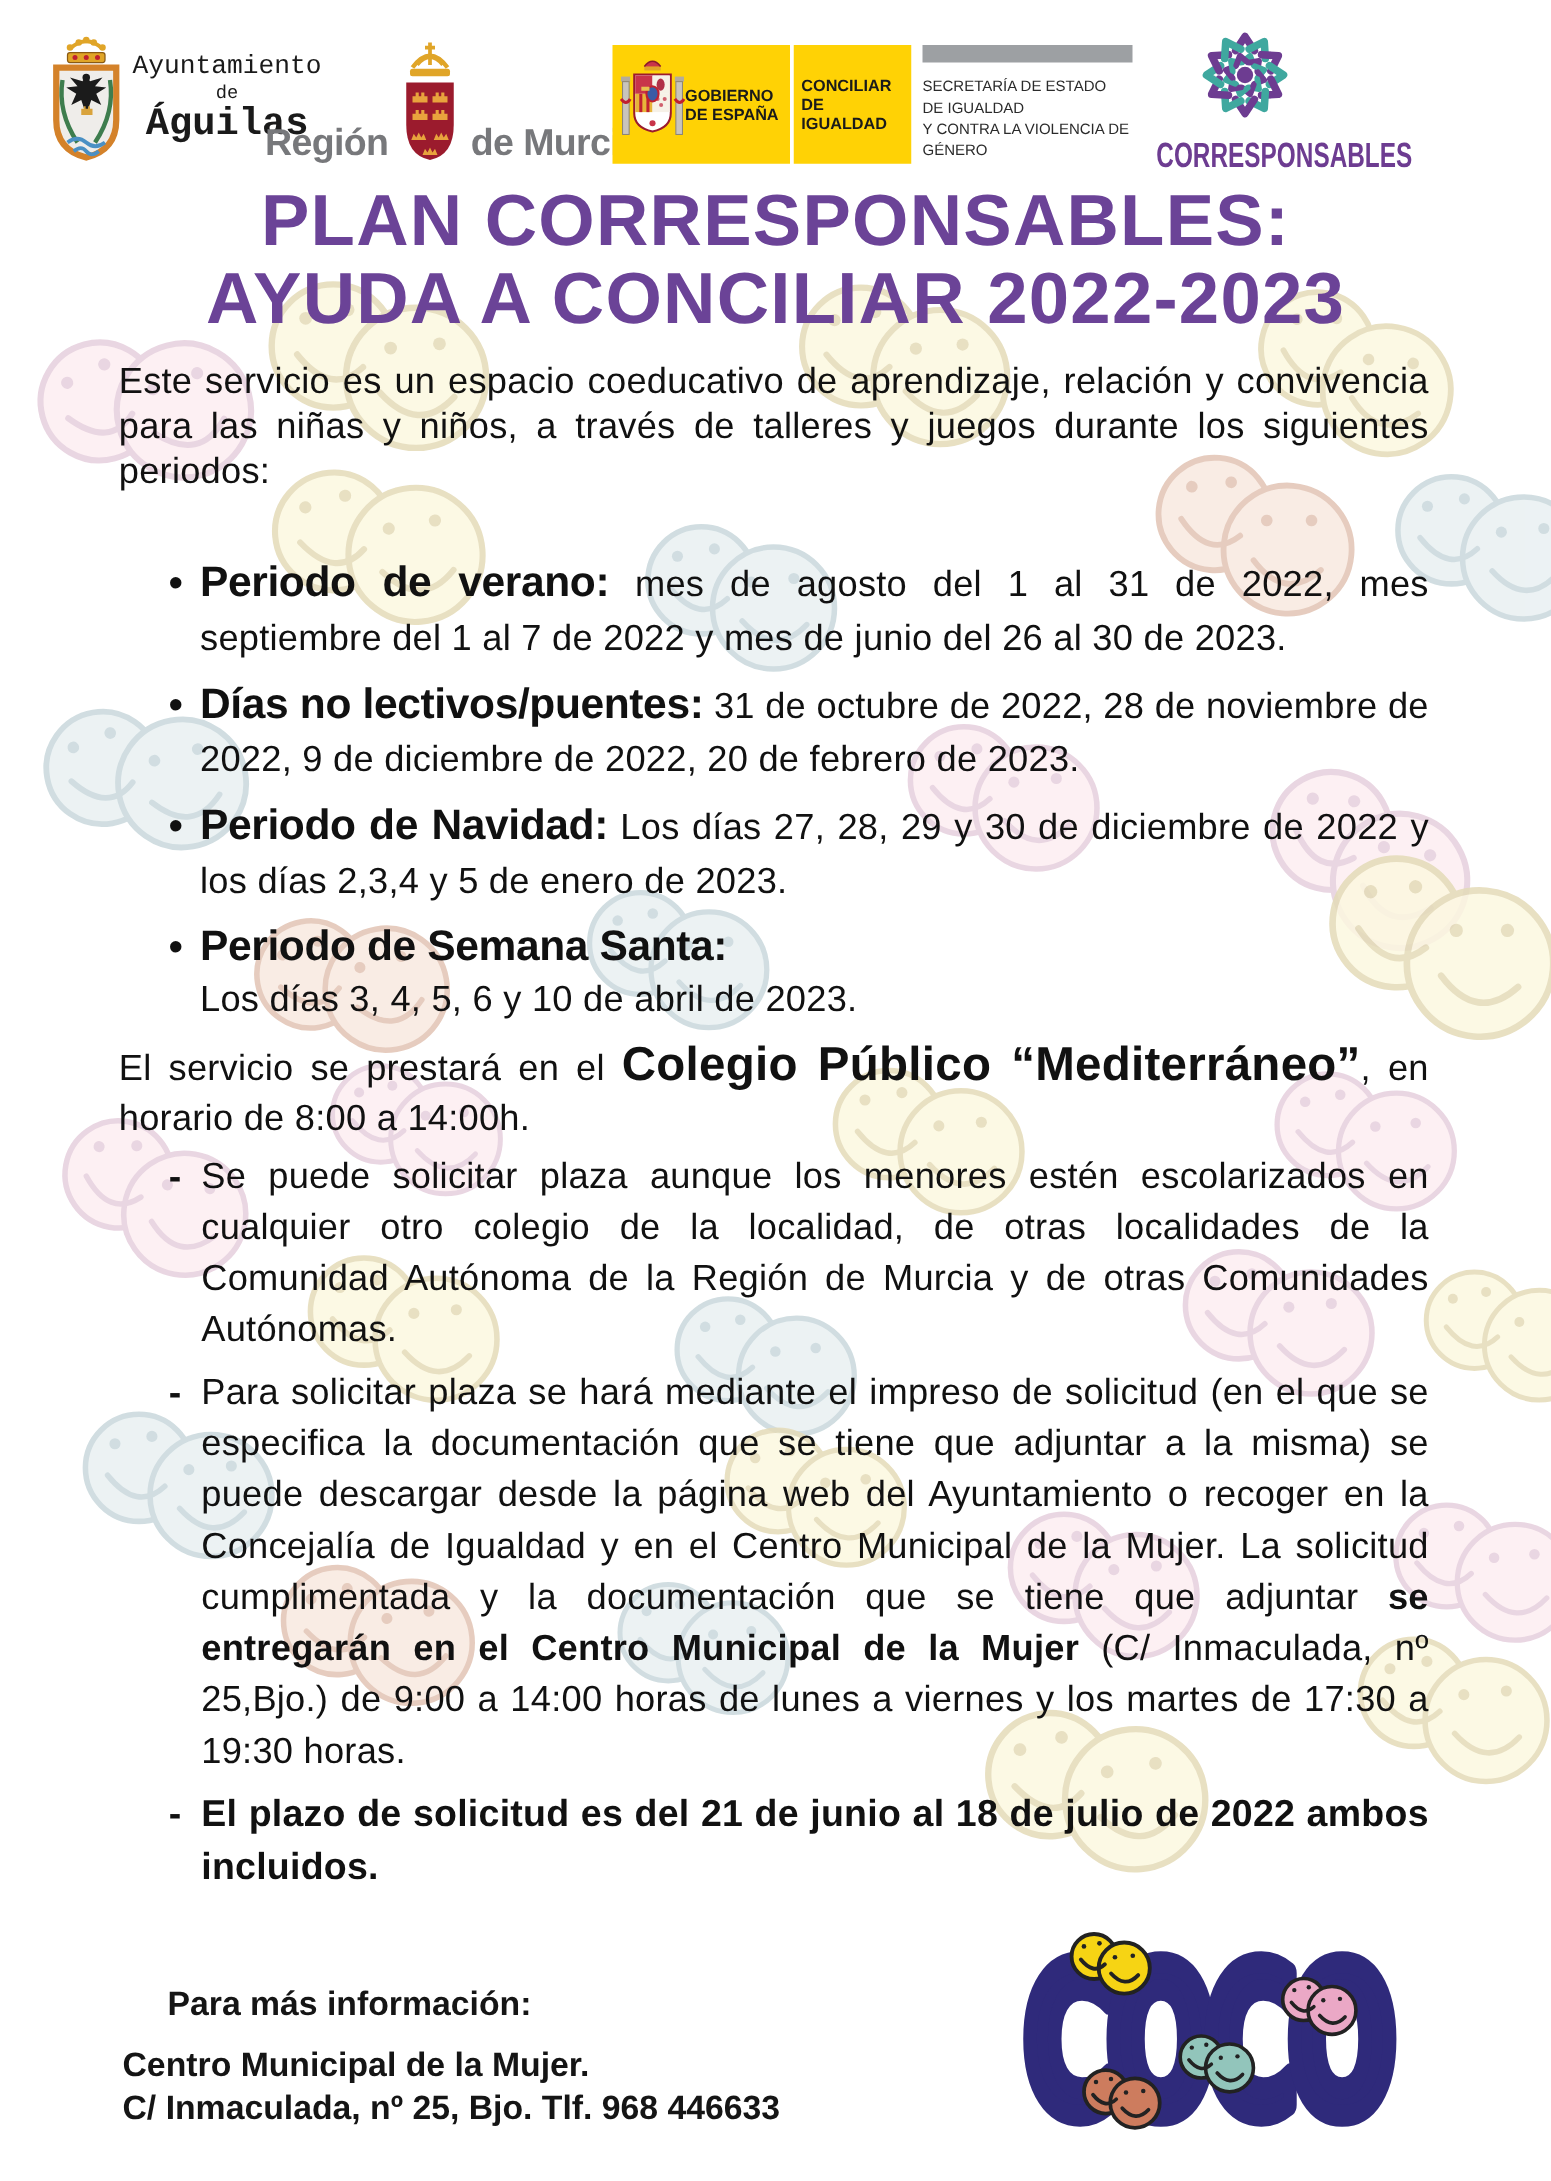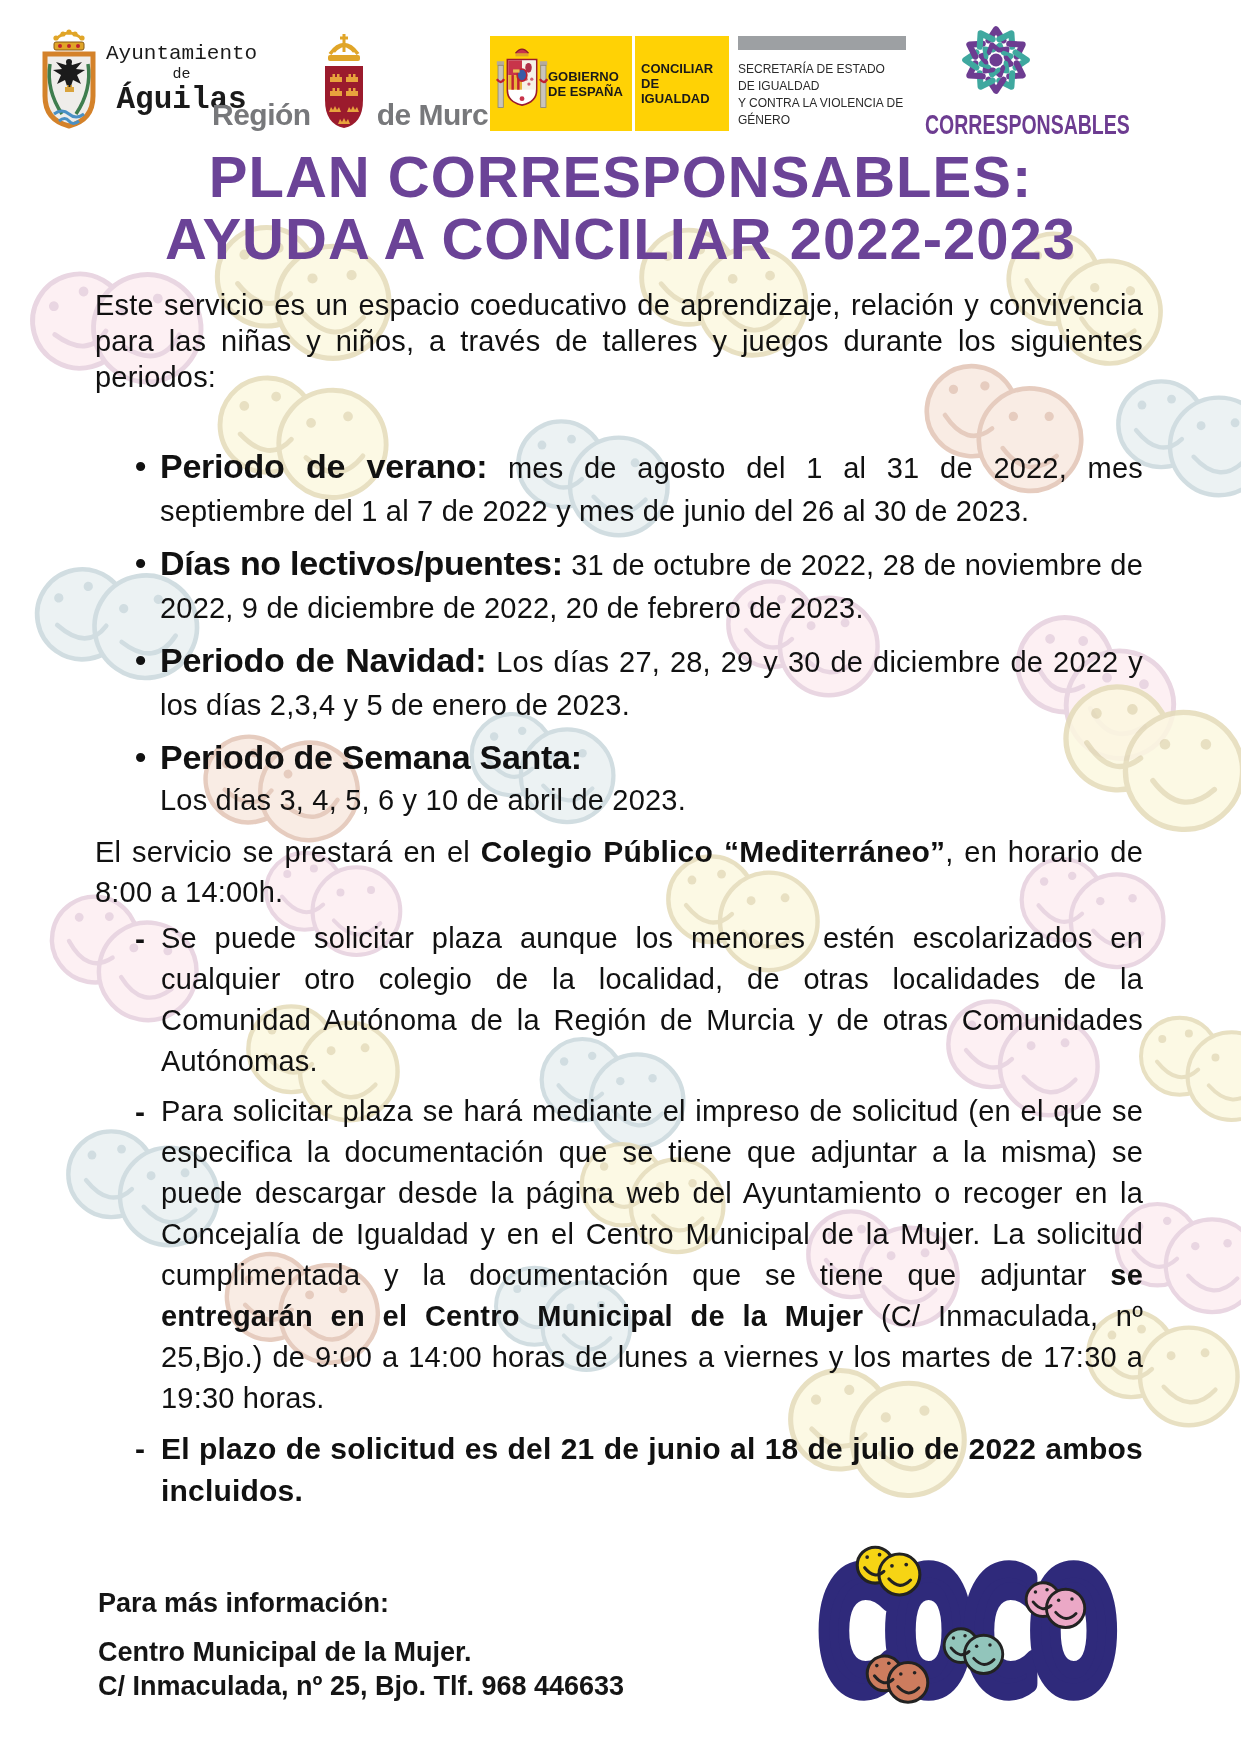--- a/index.html
+++ b/index.html
@@ -57,7 +57,7 @@
 
   .service{margin:10px 0 0;font-size:29px;line-height:40px;text-align:justify;letter-spacing:.2px;}
   .nocost{margin:0;}
-  .svc-bold{font-size:30px;}
+  .svc-bold{font-size:38px;}
 
   .dlist{list-style:none;margin:6px 0 0;padding:0;}
   .dlist li{position:relative;padding-left:66px;text-align:justify;font-size:29px;line-height:41px;

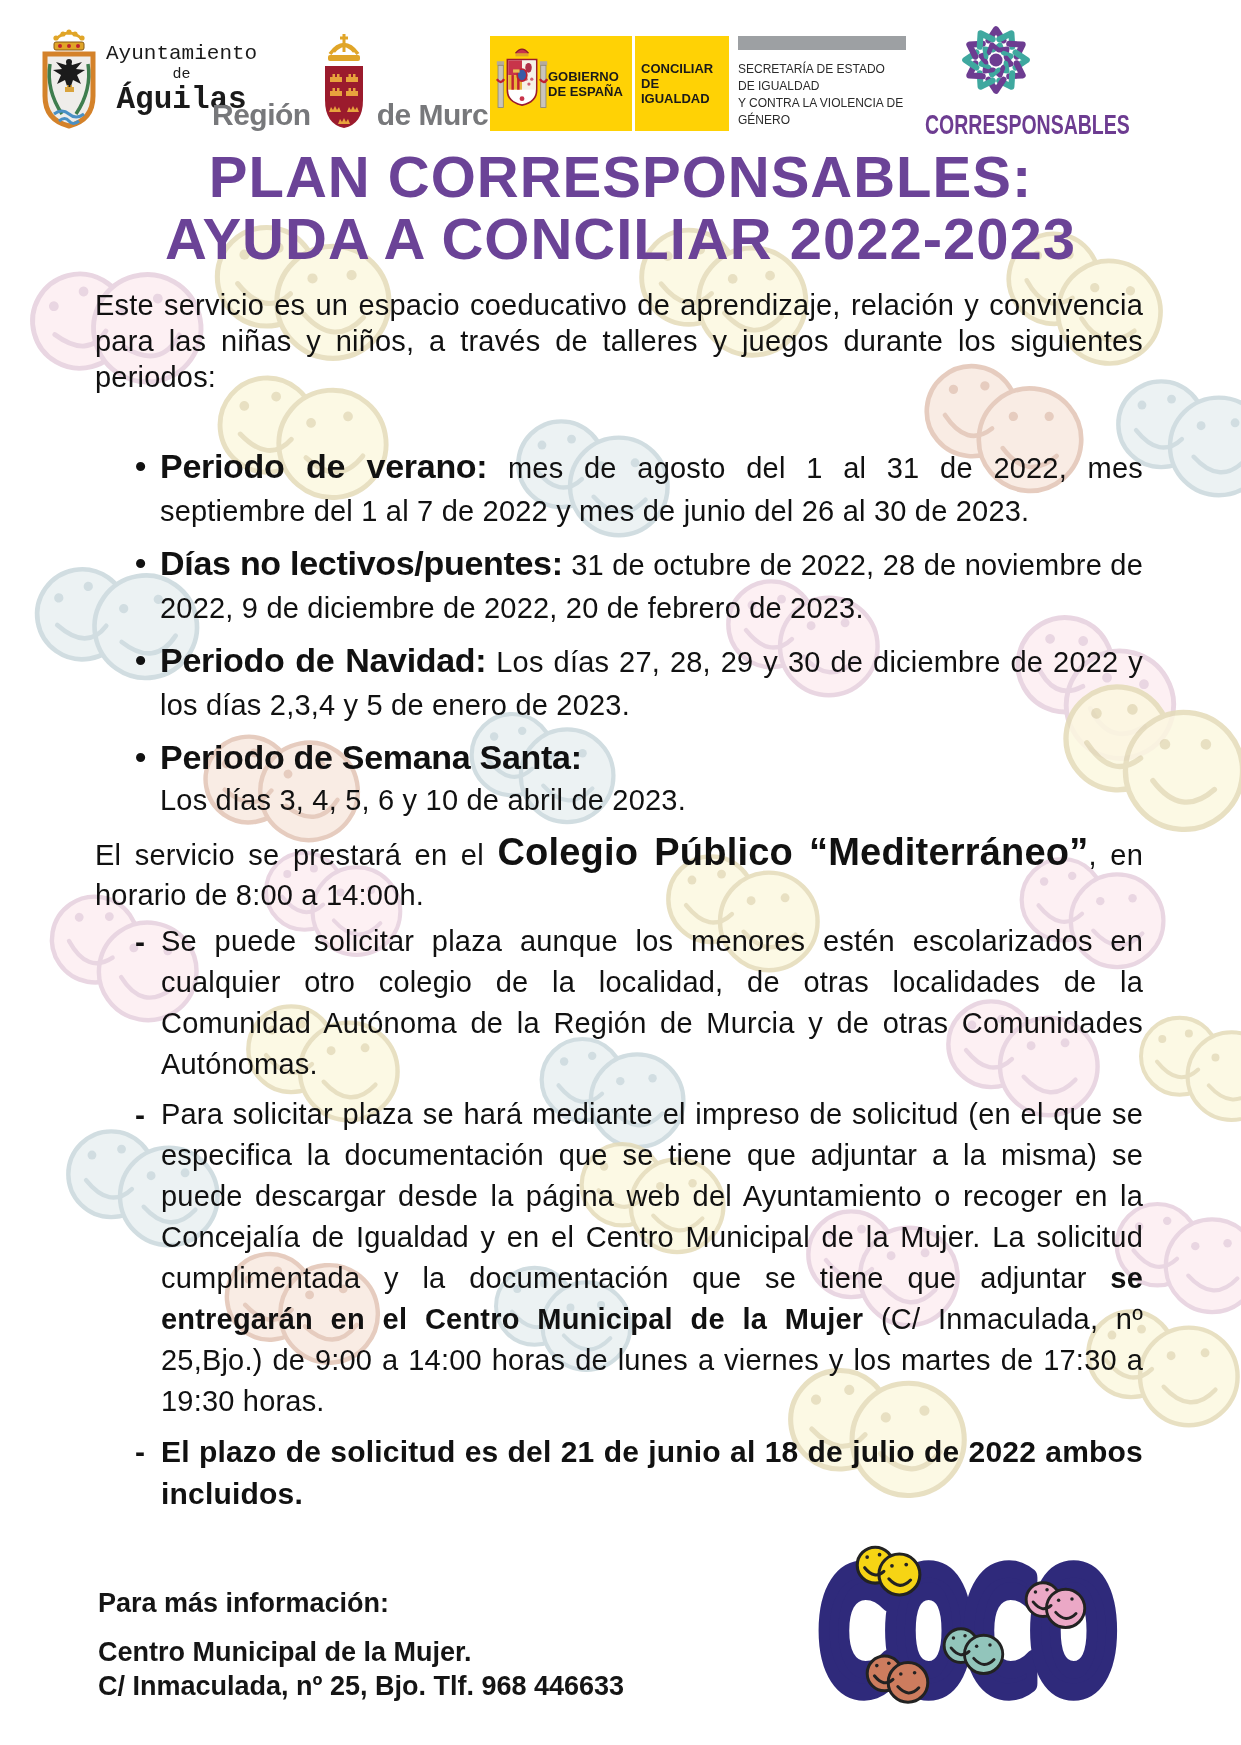--- a/index.html
+++ b/index.html
@@ -67,7 +67,7 @@
 
   
   .footer{position:absolute;left:98px;top:1588px;font-weight:bold;color:#151515;}
-  .f-info{font-size:27px;margin-bottom:16px;}
+  .f-info{font-size:27px;margin-bottom:16px;margin-left:36px;}
   .f-l{font-size:27px;line-height:34px;}
   .coco{position:absolute;left:792px;top:1540px;}
 </style>

